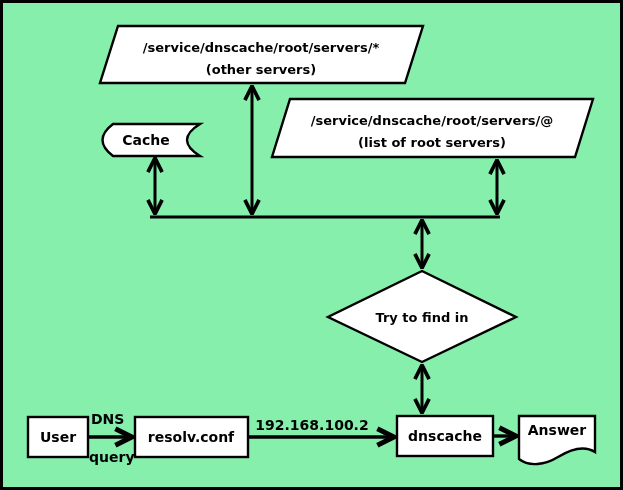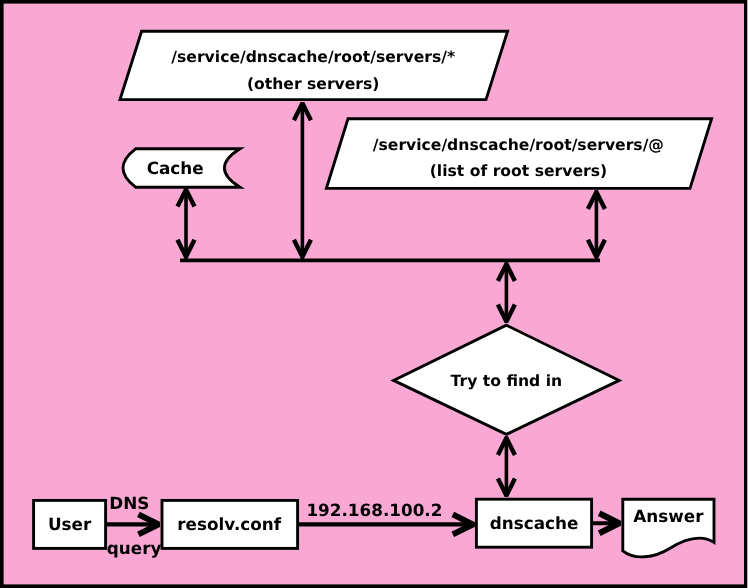--- a/index.html
+++ b/index.html
@@ -11,7 +11,7 @@
     position: relative;
     width: 623px;
     height: 490px;
-    background: #f9a8d4;
+    background: #86efac;
     overflow: hidden;
   }
   svg { display: block; }

